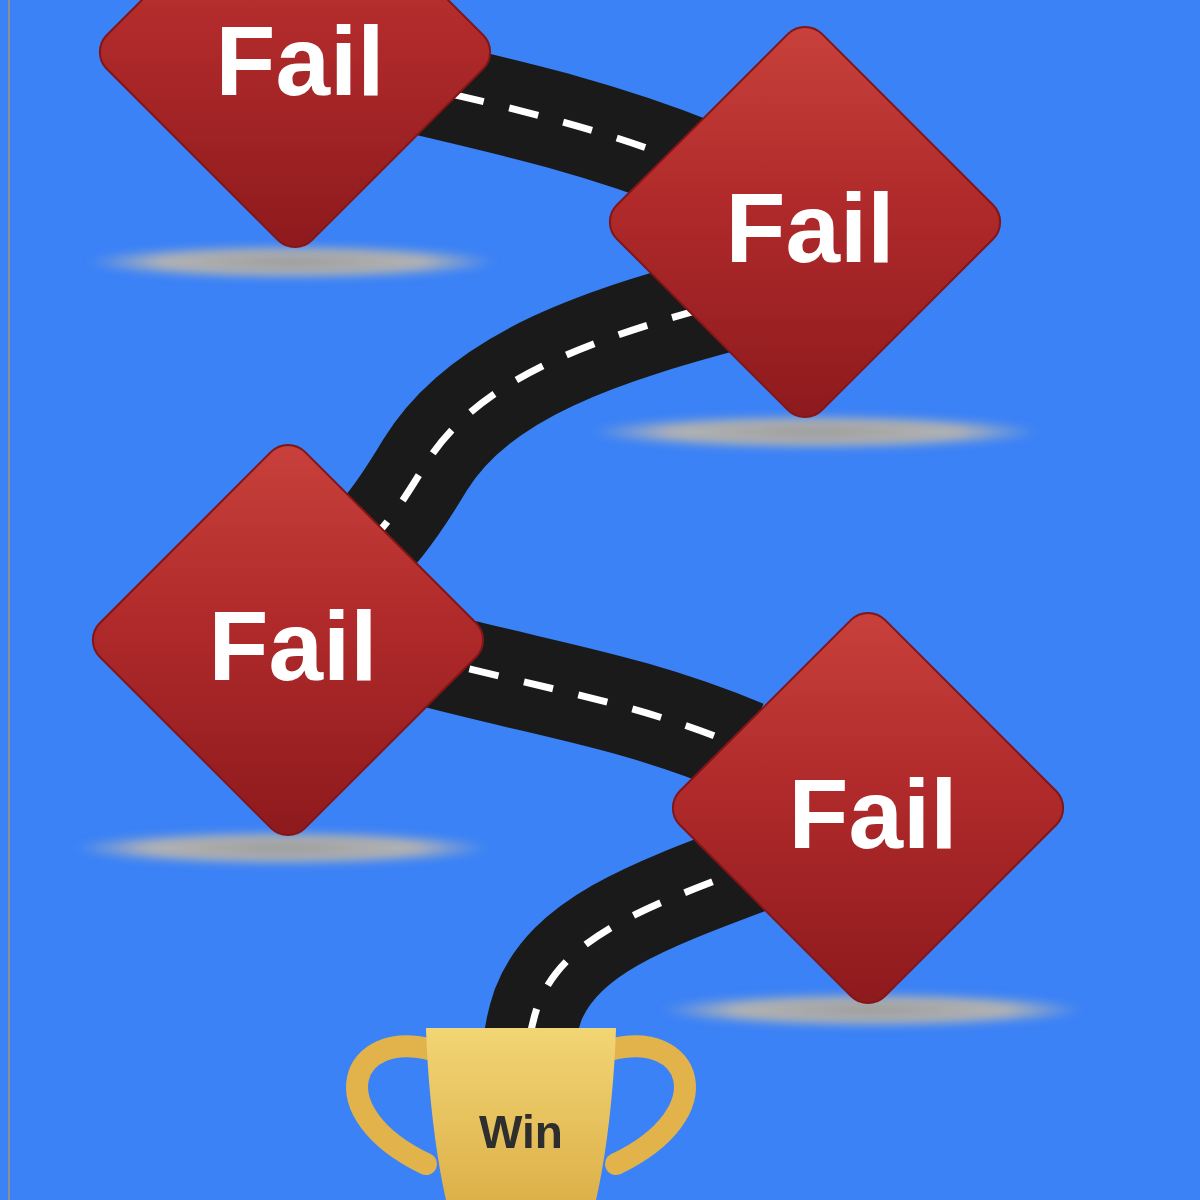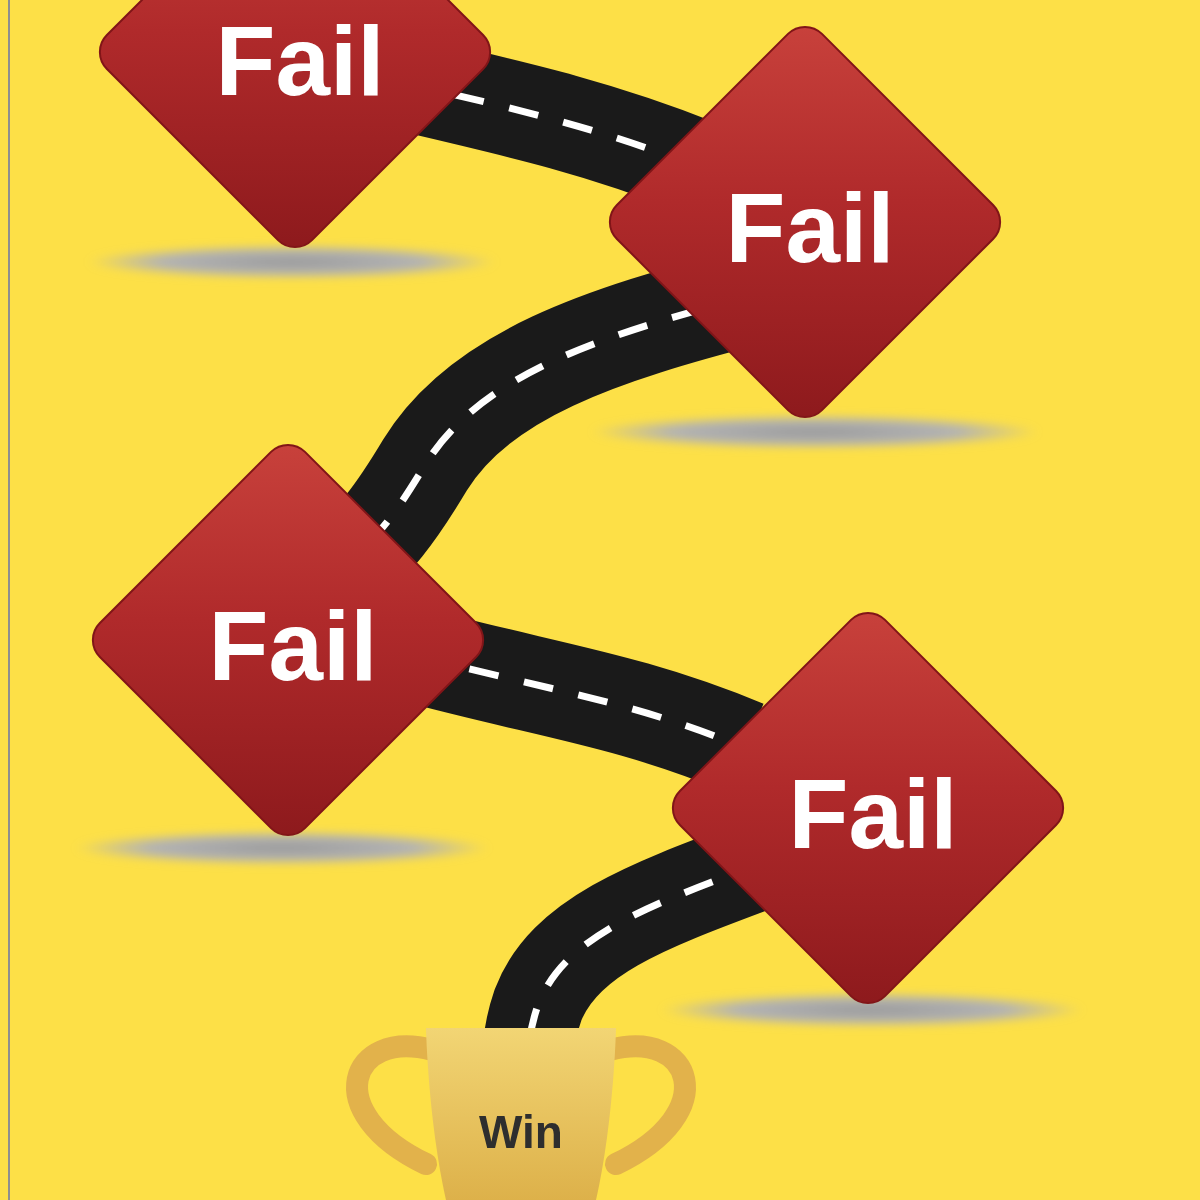--- a/index.html
+++ b/index.html
@@ -15,7 +15,7 @@
     position: relative;
     width: 1200px;
     height: 1200px;
-    background: #fde047;
+    background: #3b82f6;
   }
   svg { display: block; }
   .fail-label {

